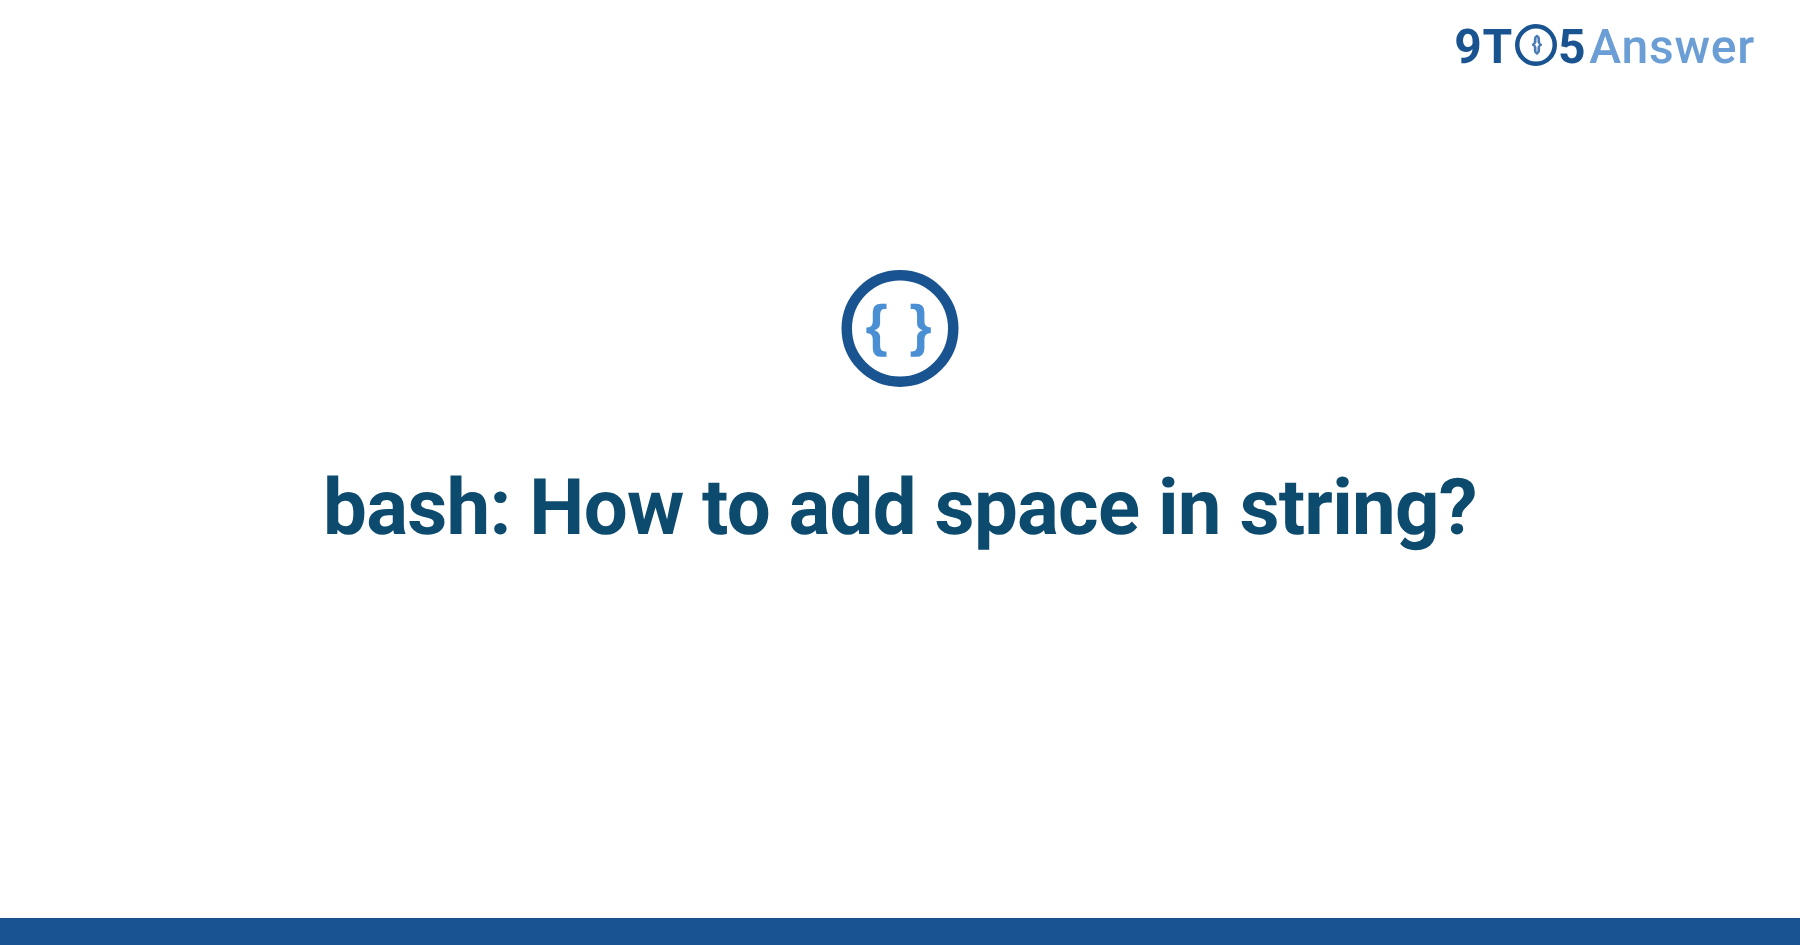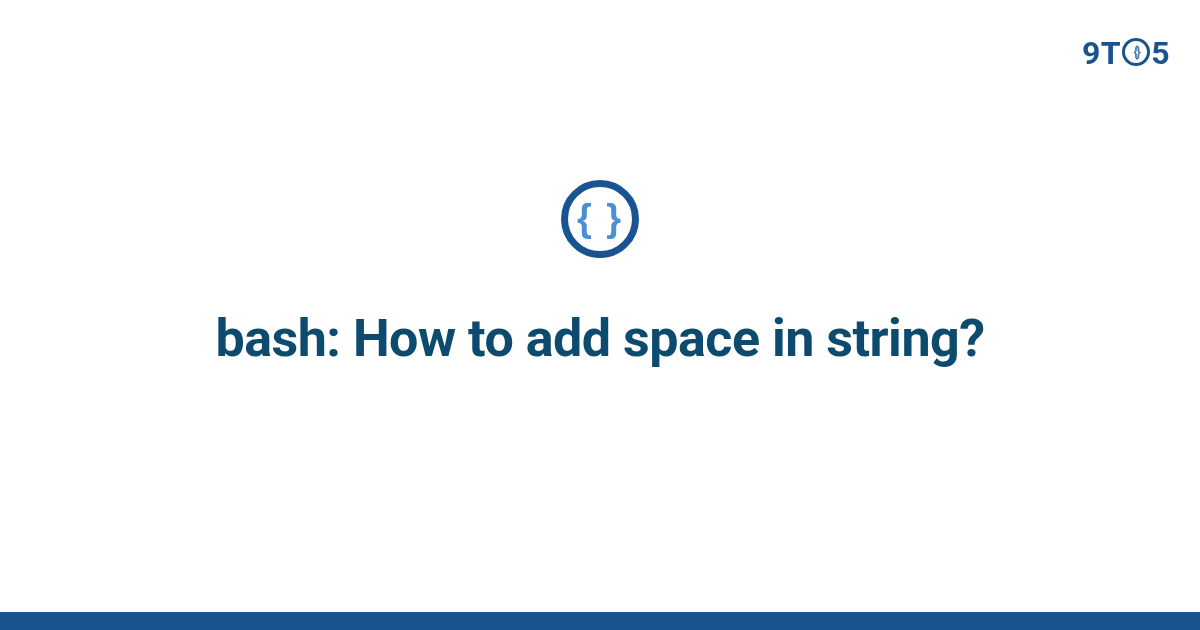--- a/index.html
+++ b/index.html
@@ -17,7 +17,7 @@
     }
     .brand-logo {
       position: absolute;
-      top: 34px;
+      top: 12px;
       right: 30px;
       display: flex;
       align-items: center;

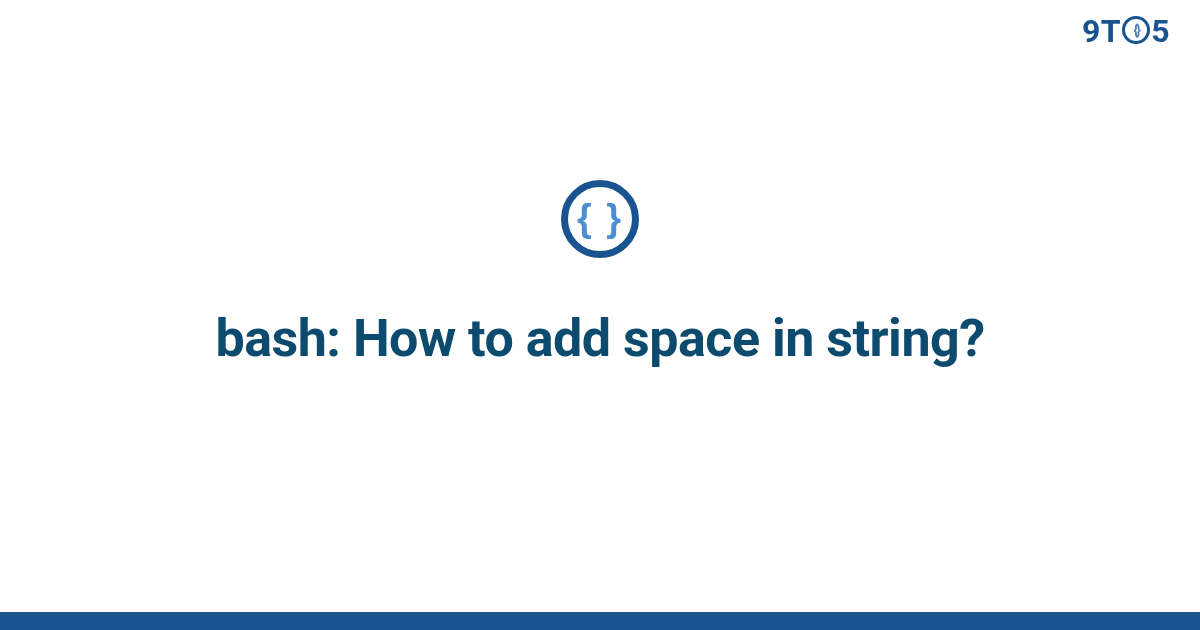--- a/index.html
+++ b/index.html
@@ -116,6 +116,7 @@
     <span class="brand-circle-inner">{}</span>
   </span>
   <span class="brand-5">5</span>
+  <span class="brand-answer">Answer</span>
 </div>
 
 <div class="content-center">

